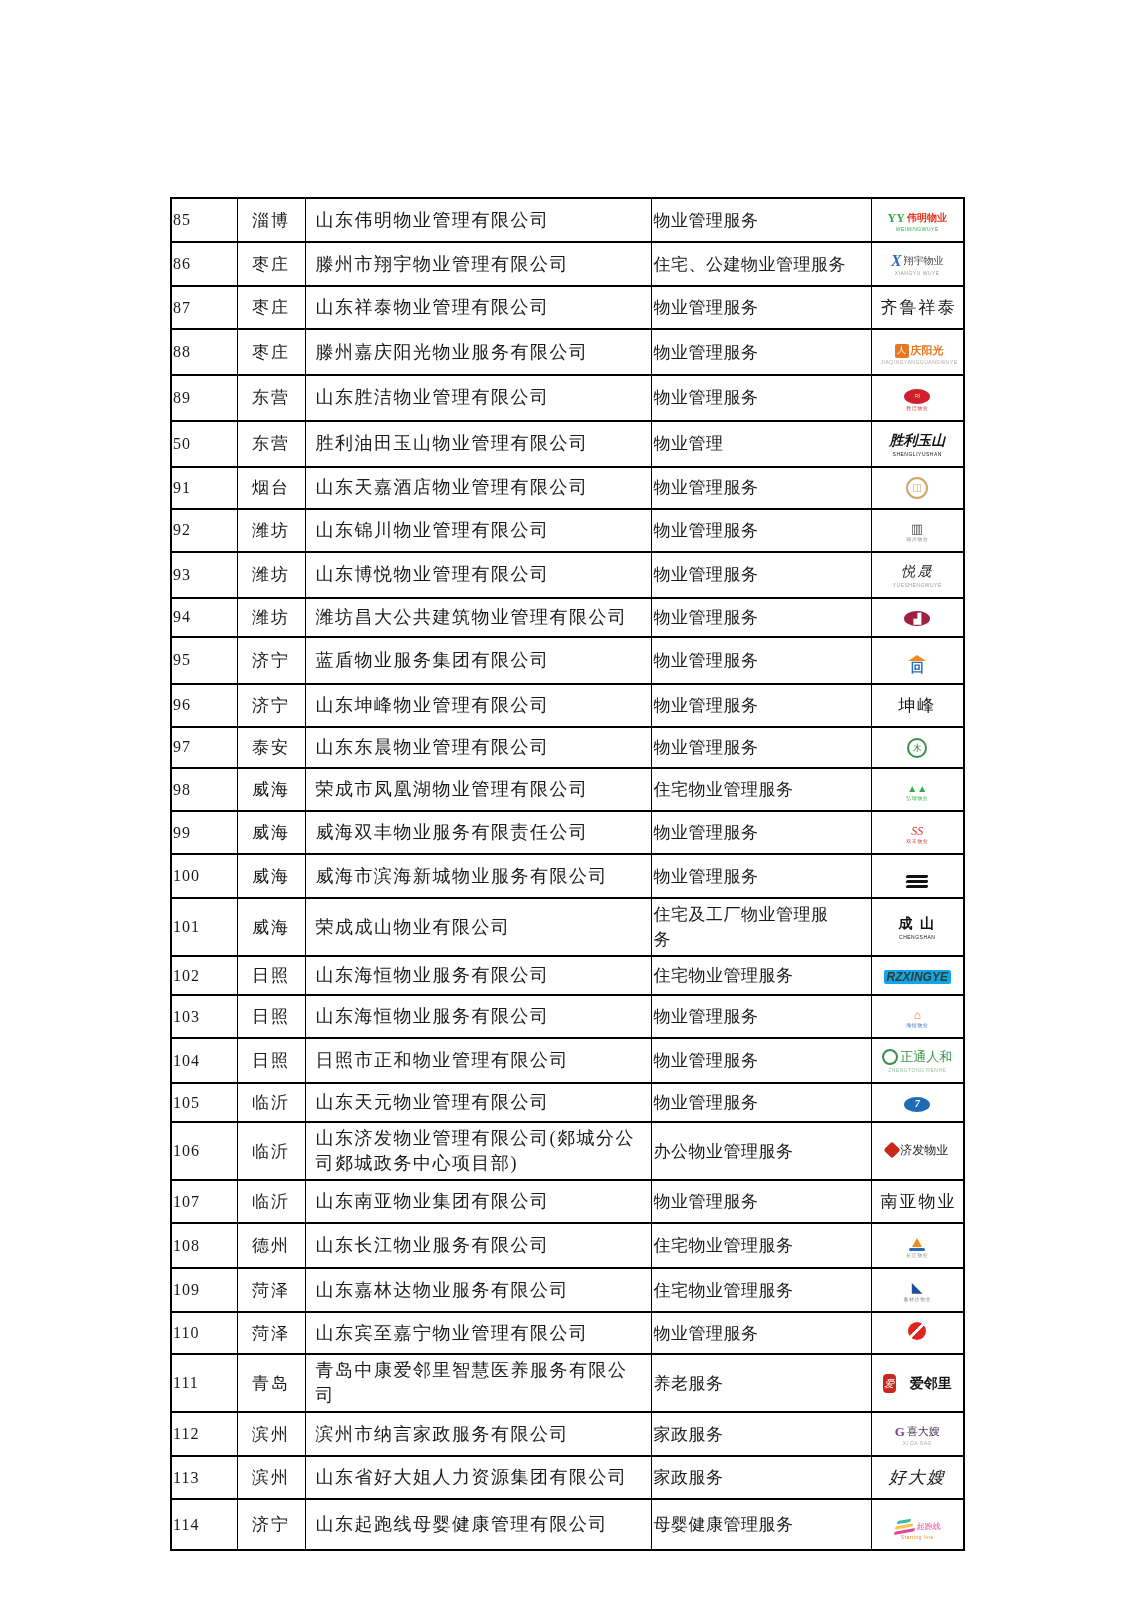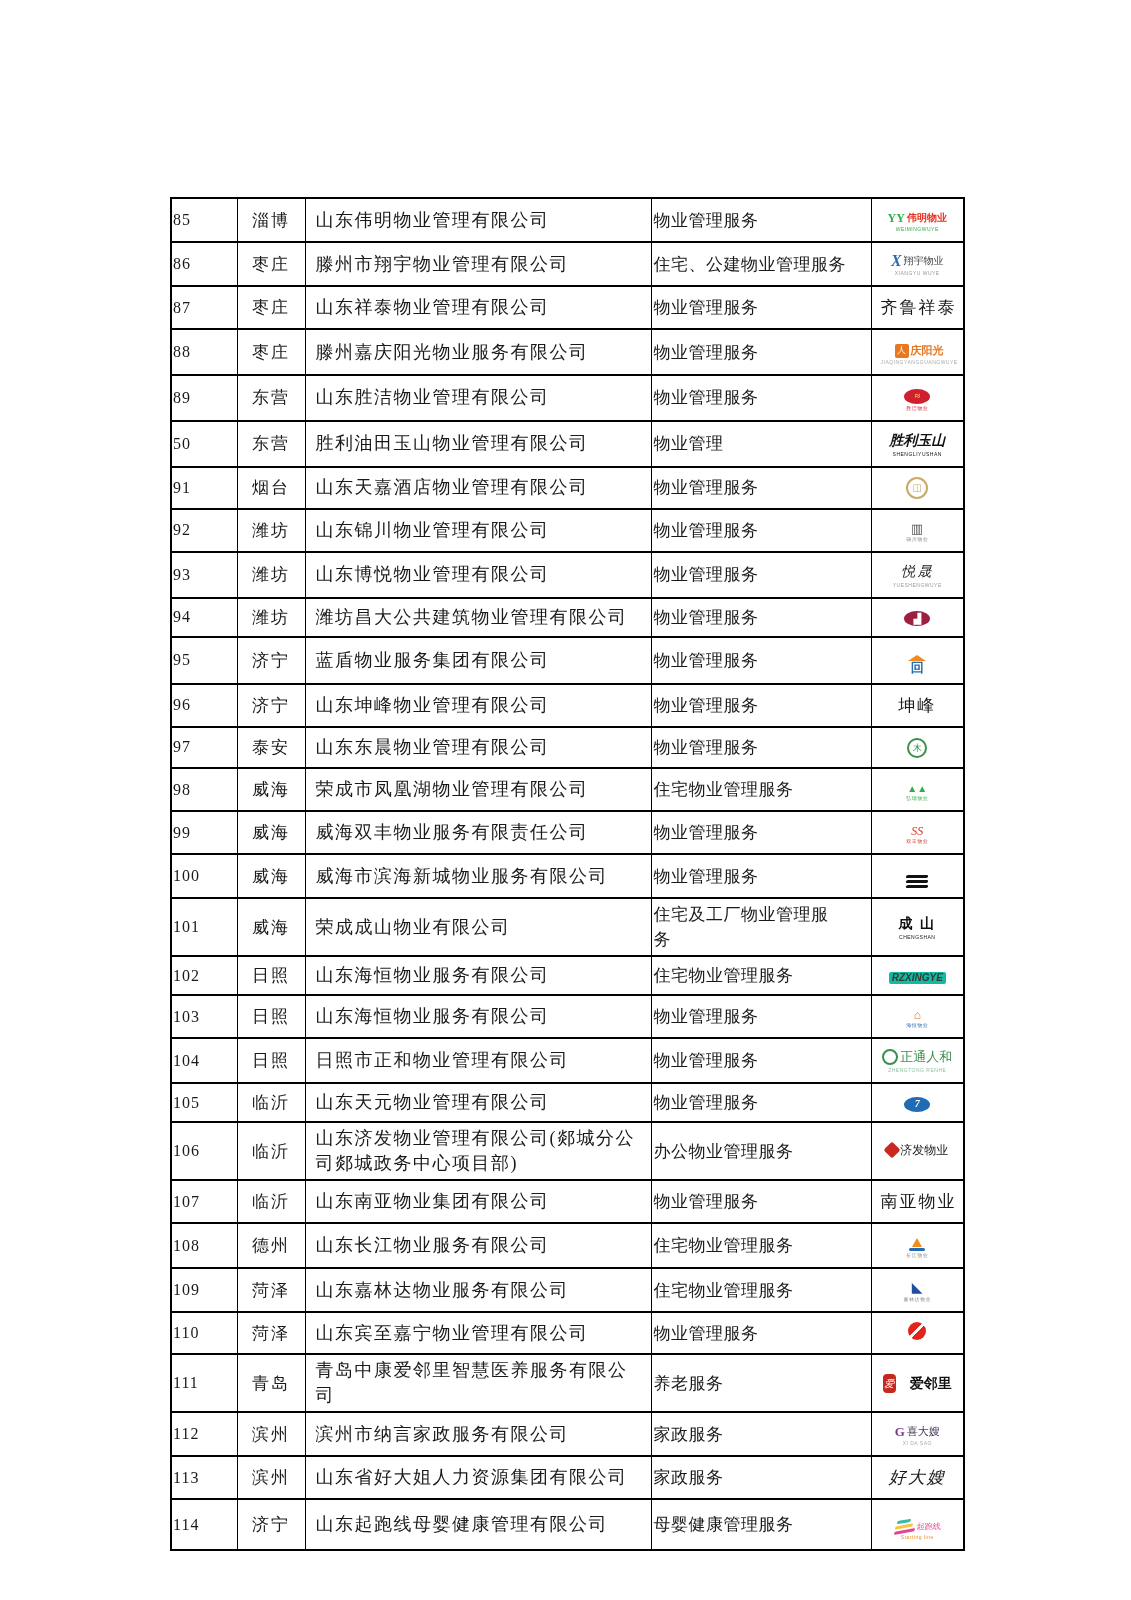--- a/index.html
+++ b/index.html
@@ -295,7 +295,7 @@
           <td class="service-cell">住宅物业管理服务</td>
           <td class="logo-cell"><span class="logo-box">
               <span class="logo-row">
-                <span class="logo-icon shape-plate" style="background: #14b8a6; color: rgb(58, 58, 42); font-size: 10px;">RZXINGYE</span>
+                <span class="logo-icon shape-plate" style="background: #0ea5e9; color: rgb(58, 58, 42); font-size: 12px;">RZXINGYE</span>
               </span>
             </span></td>
         </tr>

